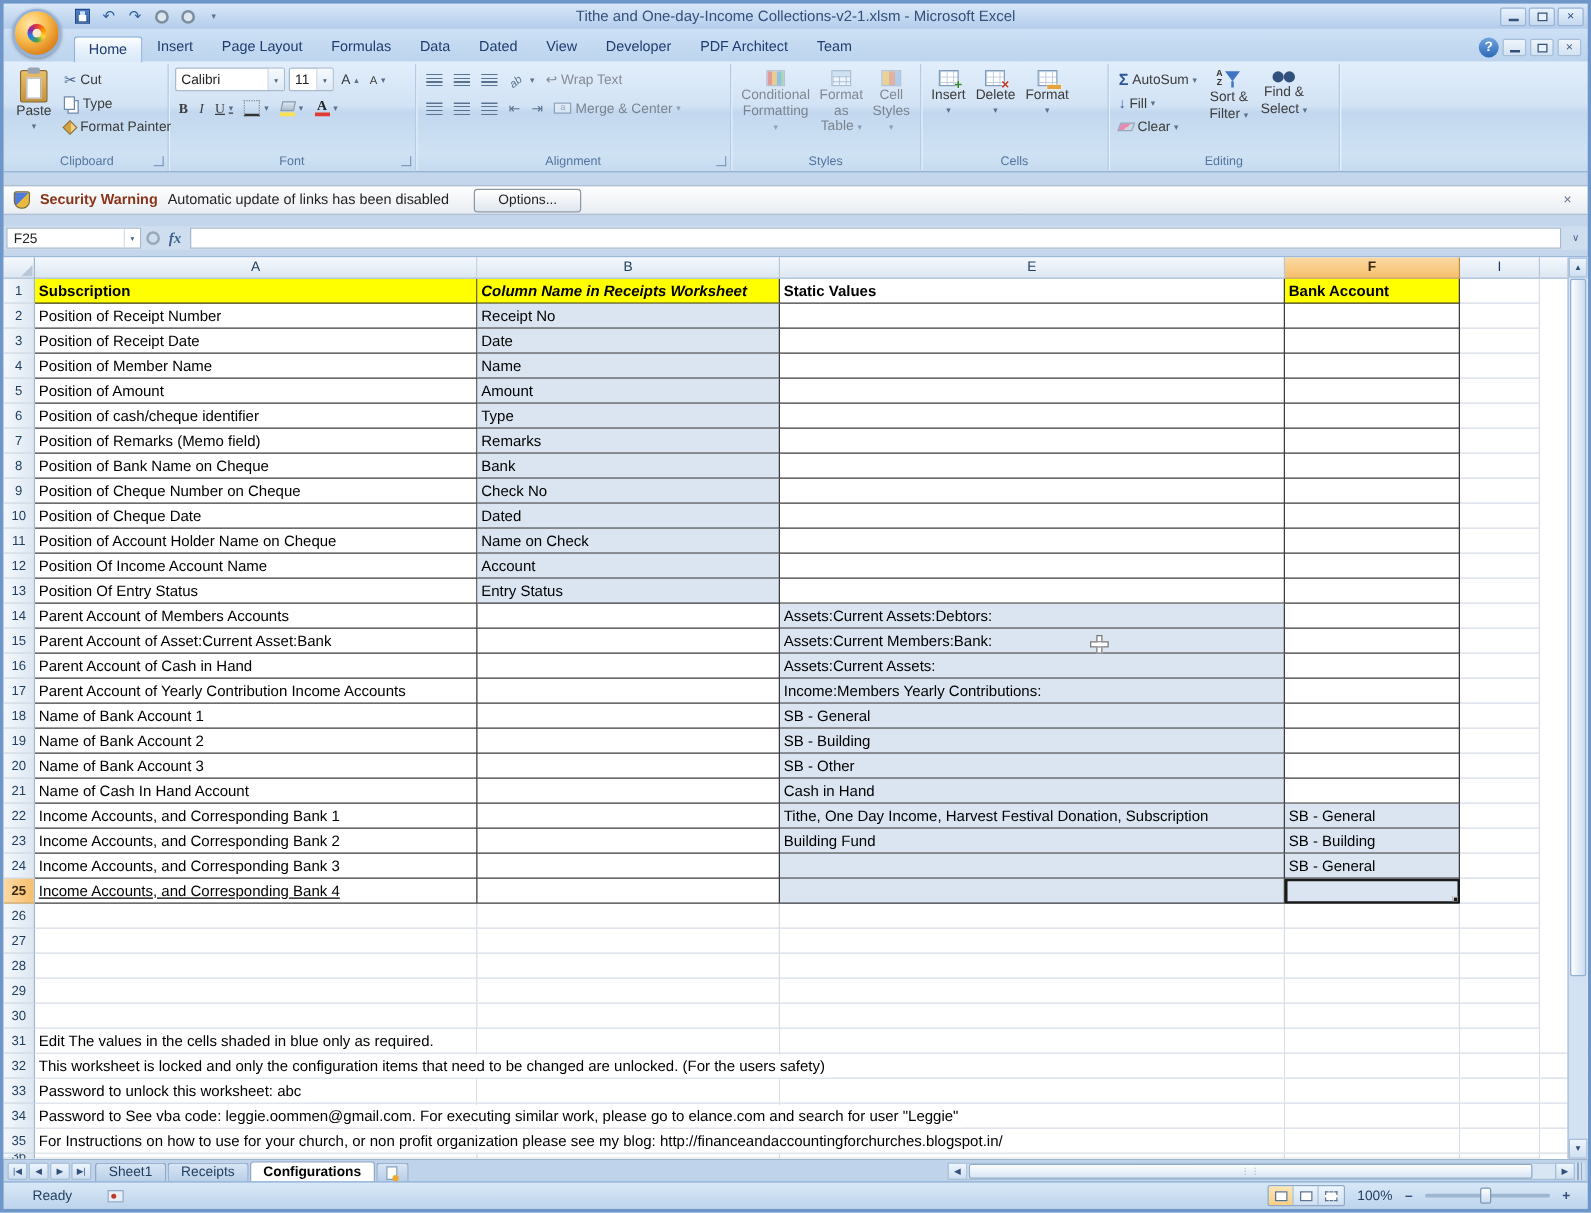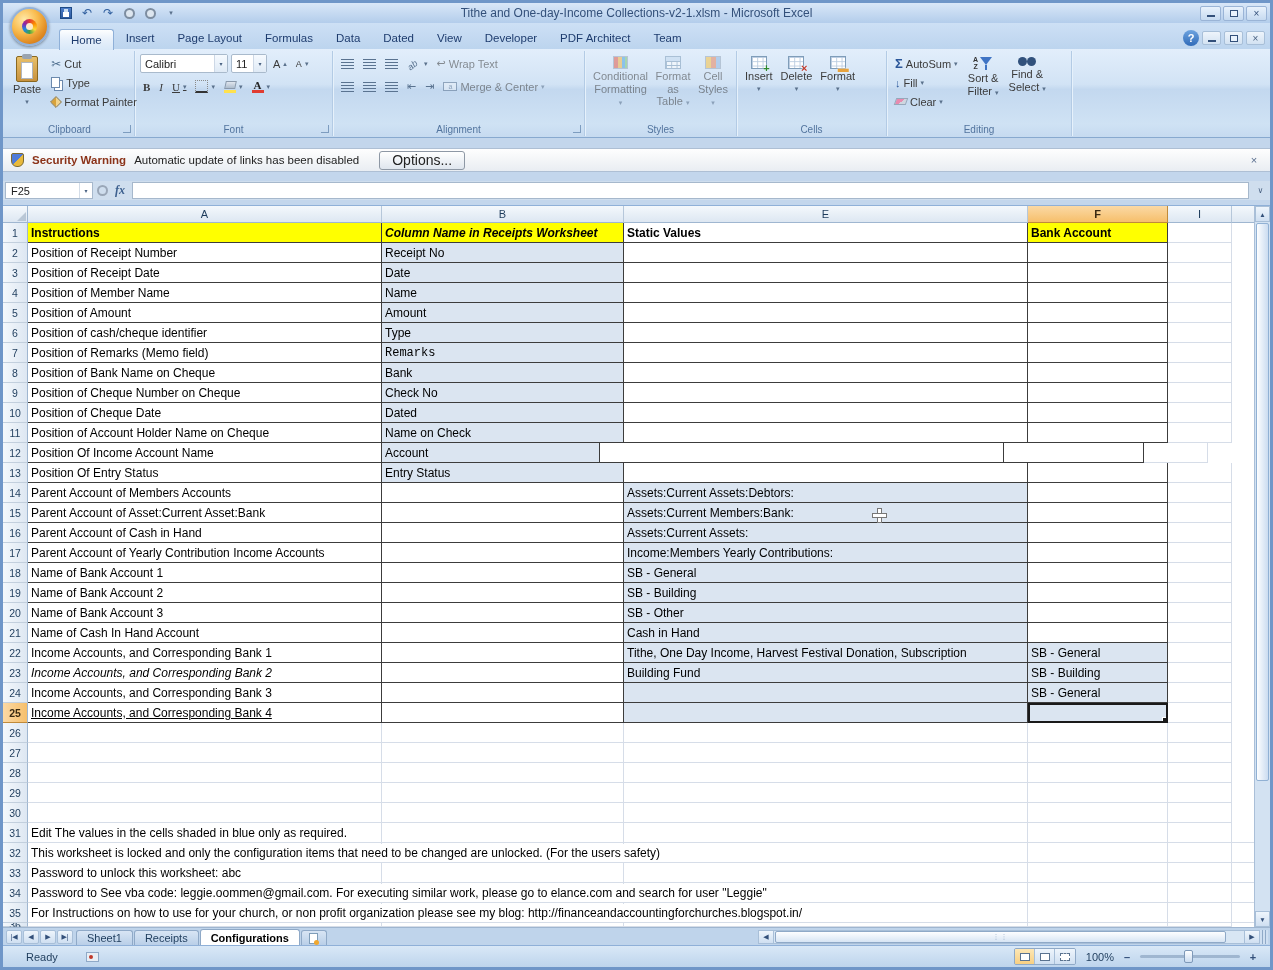--- a/index.html
+++ b/index.html
@@ -82,7 +82,7 @@
 .shield{width:13px;height:14px;border-radius:2px 2px 6px 6px;background:linear-gradient(135deg,#4f7bd9 50%,#e8b93c 50%);border:1px solid #7d6a2f}
 .sec-title{font-weight:bold;color:#8b3319;font-size:11.5px}
 .sec-msg{color:#222;font-size:11.5px}
-.opts{margin-left:12px;width:86px;height:19px;font-size:14px;color:#222;background:linear-gradient(#fff,#dfe6ee);border:1px solid #8e98a5;border-radius:3px;font-family:"Liberation Sans",sans-serif}
+.opts{margin-left:12px;width:86px;height:19px;font-size:11px;color:#222;background:linear-gradient(#fff,#dfe6ee);border:1px solid #8e98a5;border-radius:3px;font-family:"Liberation Sans",sans-serif}
 .sec-close{margin-left:auto;margin-right:8px;color:#5a6f8f;font-size:11px;width:16px;text-align:center}
 
 .fbar{height:19px;flex:none;background:#cfdeee;display:flex;align-items:stretch;gap:4px;padding:1px 2px}

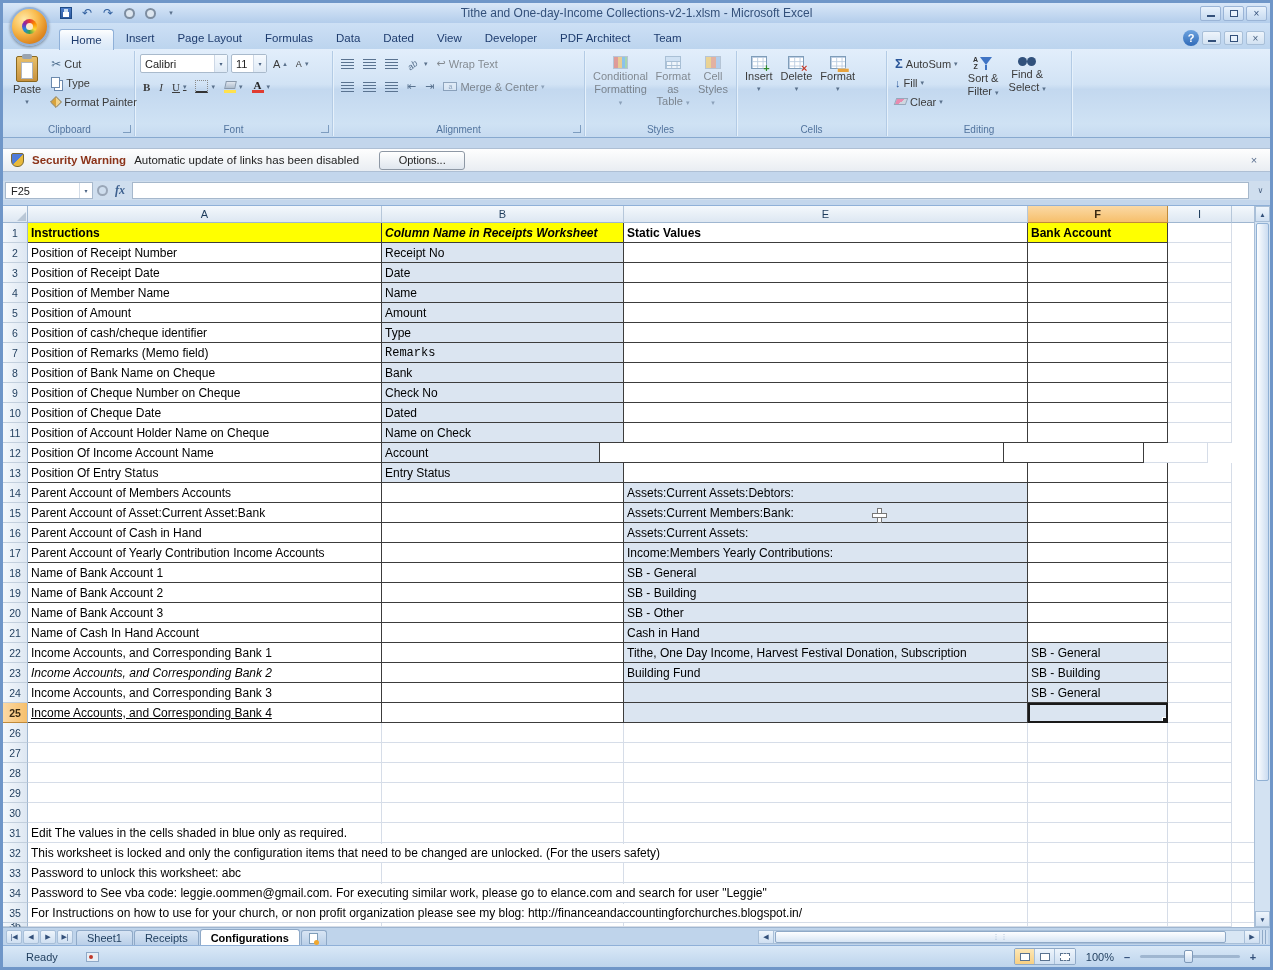--- a/index.html
+++ b/index.html
@@ -86,7 +86,7 @@
 .sec-close{margin-left:auto;margin-right:8px;color:#5a6f8f;font-size:11px;width:16px;text-align:center}
 
 .fbar{height:19px;flex:none;background:#cfdeee;display:flex;align-items:stretch;gap:4px;padding:1px 2px}
-.namebox{width:88px;background:#fff;border:1px solid #a6b8cc;display:flex;align-items:center;font-size:11px;color:#222;padding-left:5px}
+.namebox{width:108px;background:#fff;border:1px solid #a6b8cc;display:flex;align-items:center;font-size:11px;color:#222;padding-left:5px}
 .nb-arr{margin-left:auto;width:13px;text-align:center;font-size:6px;color:#4a6282;border-left:1px solid #d4dde8;align-self:stretch;display:flex;align-items:center;justify-content:center}
 .fb-circle{width:11px;height:11px;border:2px solid #9aa7b8;border-radius:50%;align-self:center}
 .fx{font-family:"Liberation Serif",serif;font-style:italic;font-weight:bold;color:#3e618f;font-size:12px;align-self:center;padding:0 3px}

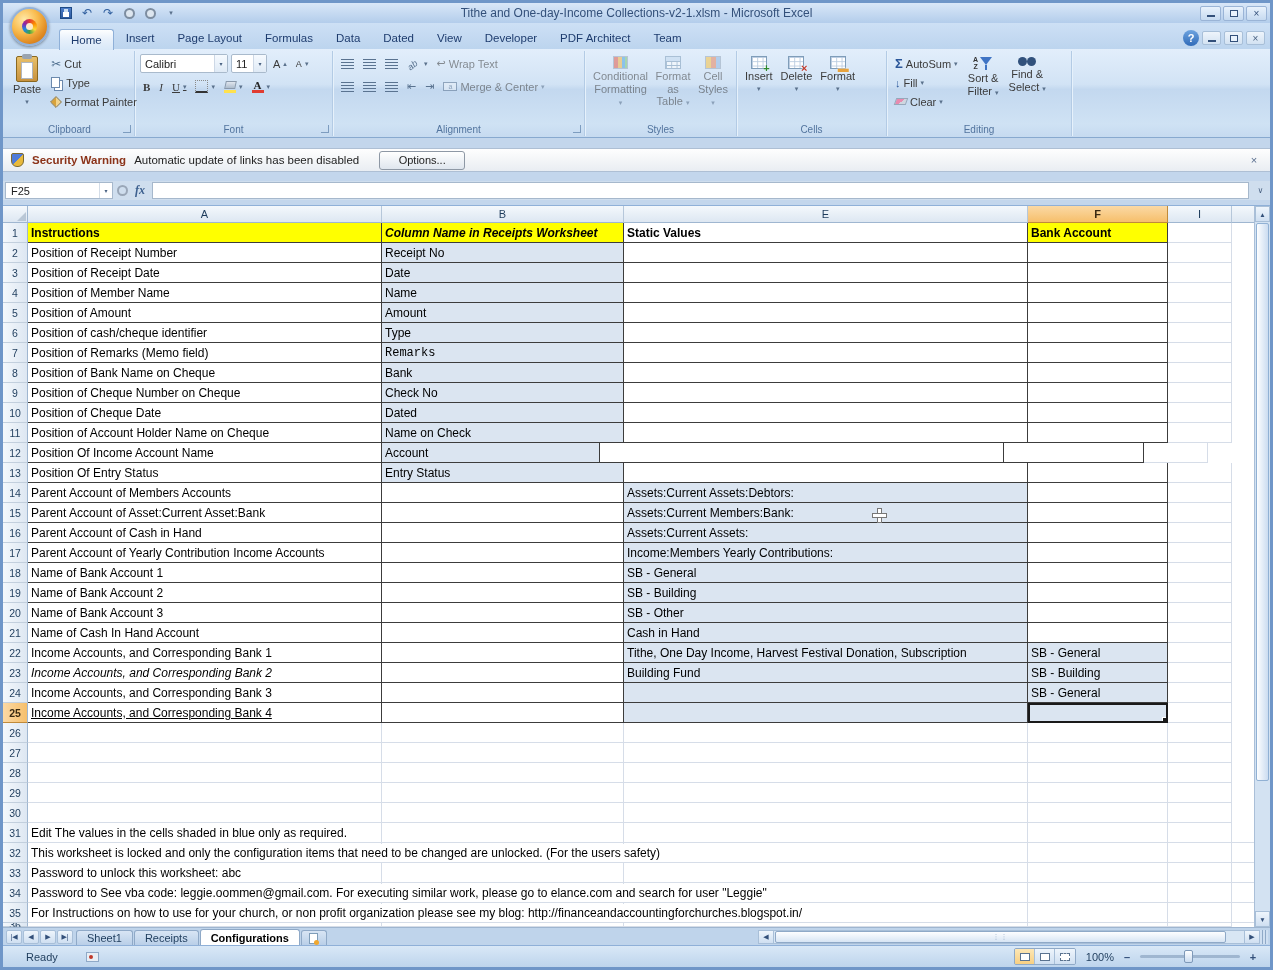--- a/index.html
+++ b/index.html
@@ -477,7 +477,7 @@
         <div class="grow">
           <div class="rowh">1</div>
           <div class="cell tbl y bold" style="width: 354px;">
-            <span>Instructions</span>
+            <span>Subscription</span>
           </div>
           <div class="cell tbl y bold" style="width: 242px; font-style: italic;">
             <span>Column Name in Receipts Worksheet</span>

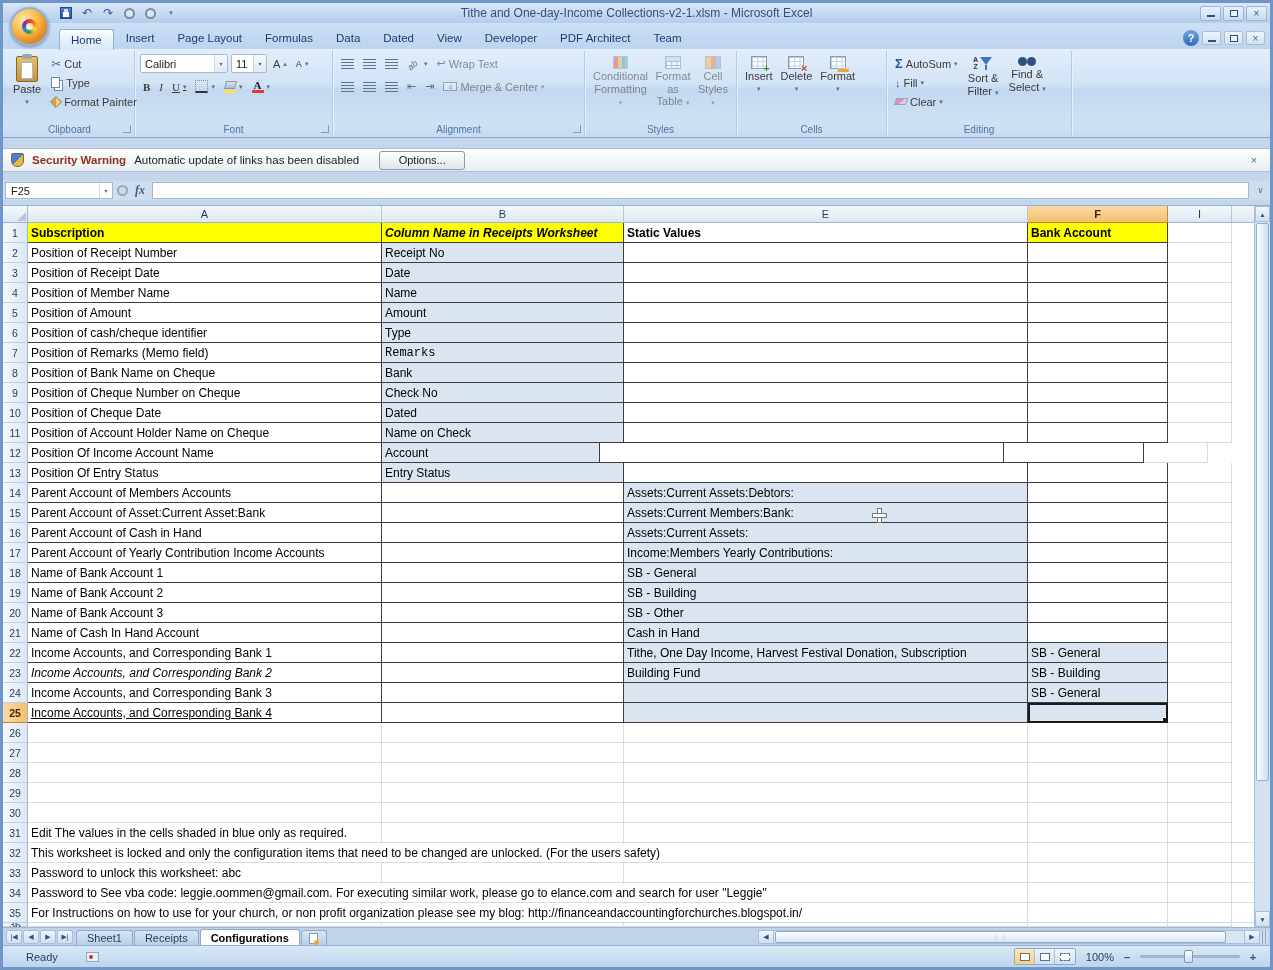--- a/index.html
+++ b/index.html
@@ -555,7 +555,7 @@
           <div class="cell tbl" style="width: 354px;">
             <span>Position of Remarks (Memo field)</span>
           </div>
-          <div class="cell tbl b" style="width: 242px; font-family: Liberation Mono, monospace;">
+          <div class="cell tbl b" style="width: 242px;">
             <span>Remarks</span>
           </div>
           <div class="cell tbl" style="width: 404px;"></div>

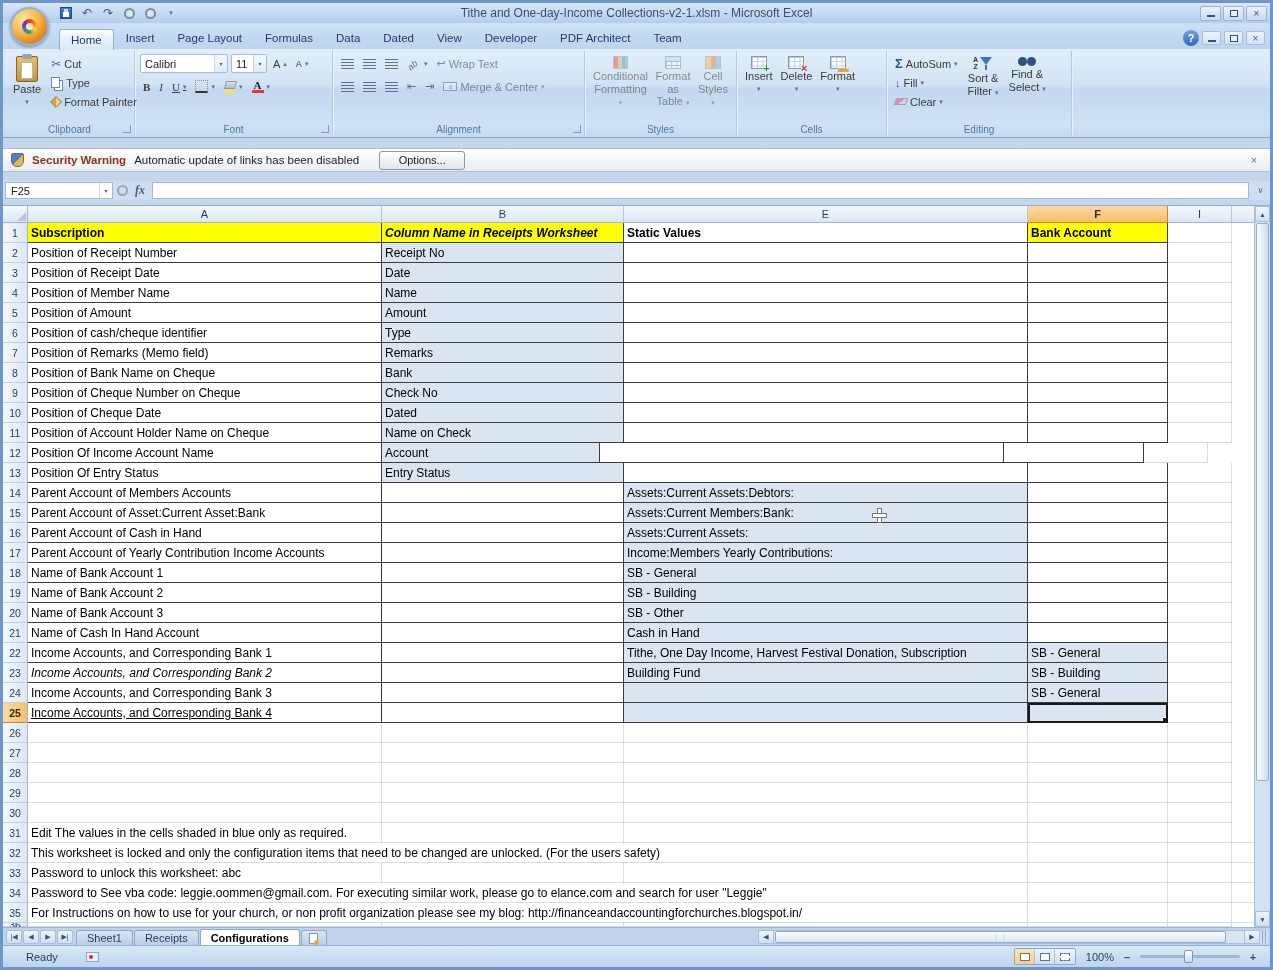--- a/index.html
+++ b/index.html
@@ -615,7 +615,7 @@
           <div class="cell tbl" style="width: 354px;">
             <span>Position Of Income Account Name</span>
           </div>
-          <div class="cell tbl b" style="width: 218px;">
+          <div class="cell tbl b" style="width: 242px;">
             <span>Account</span>
           </div>
           <div class="cell tbl" style="width: 404px;"></div>

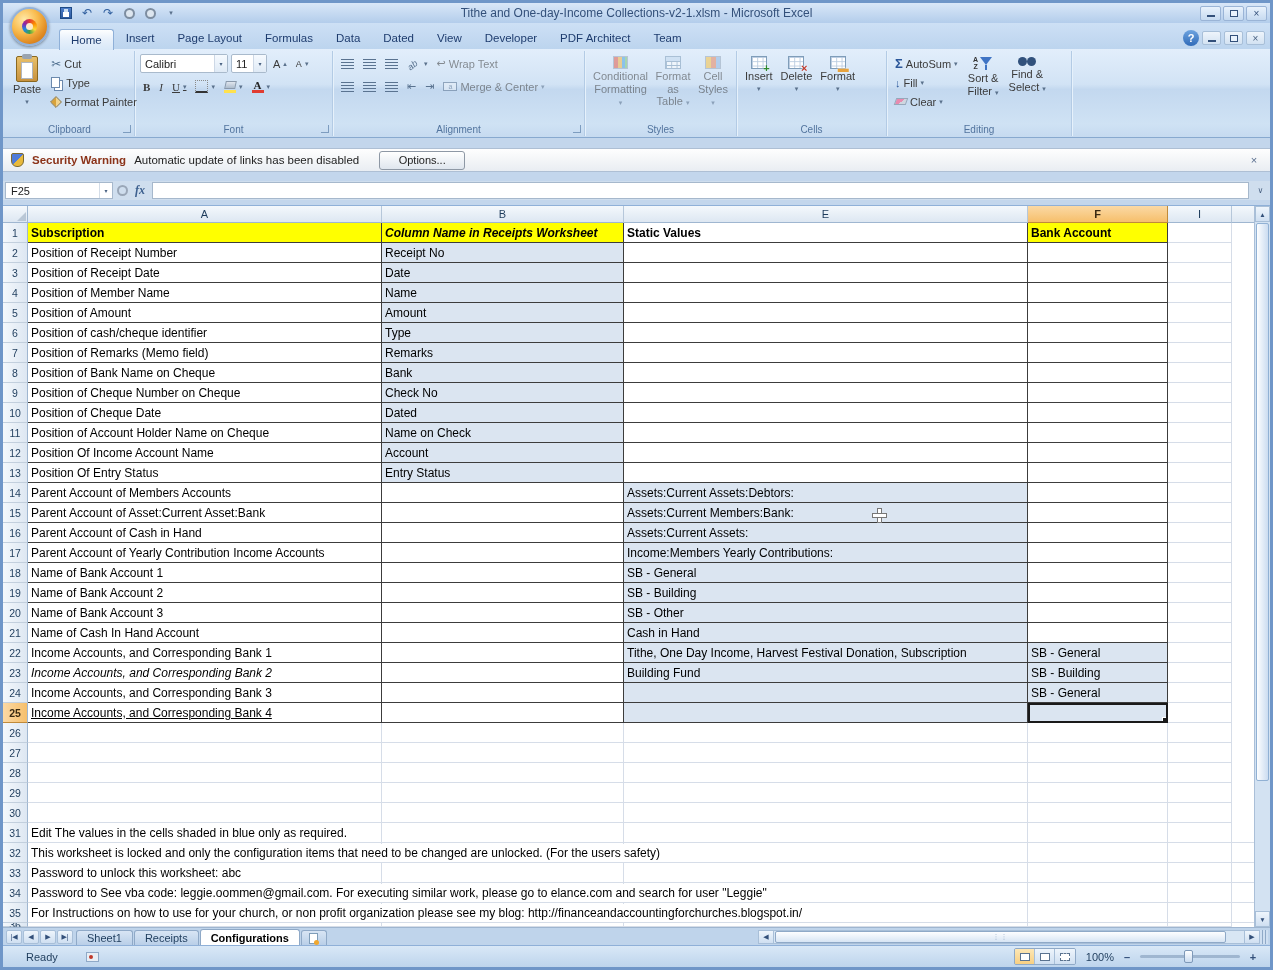--- a/index.html
+++ b/index.html
@@ -746,7 +746,7 @@
         </div>
         <div class="grow">
           <div class="rowh">23</div>
-          <div class="cell tbl" style="width: 354px; font-style: italic;">
+          <div class="cell tbl" style="width: 354px;">
             <span>Income Accounts, and Corresponding Bank 2</span>
           </div>
           <div class="cell tbl" style="width: 242px;"></div>

